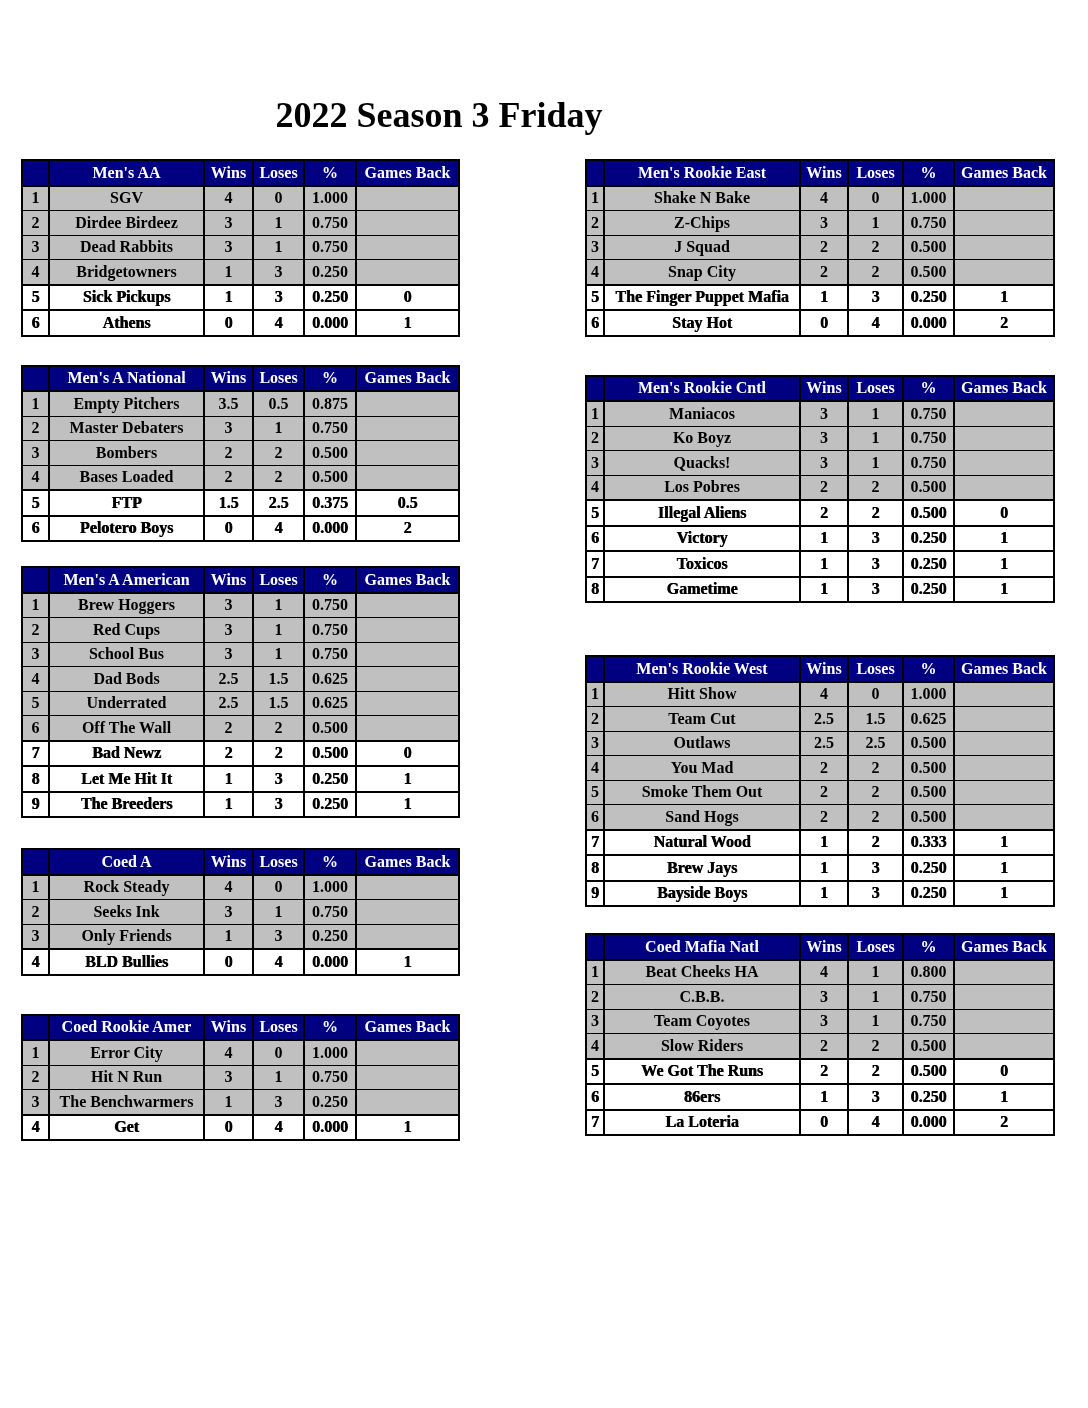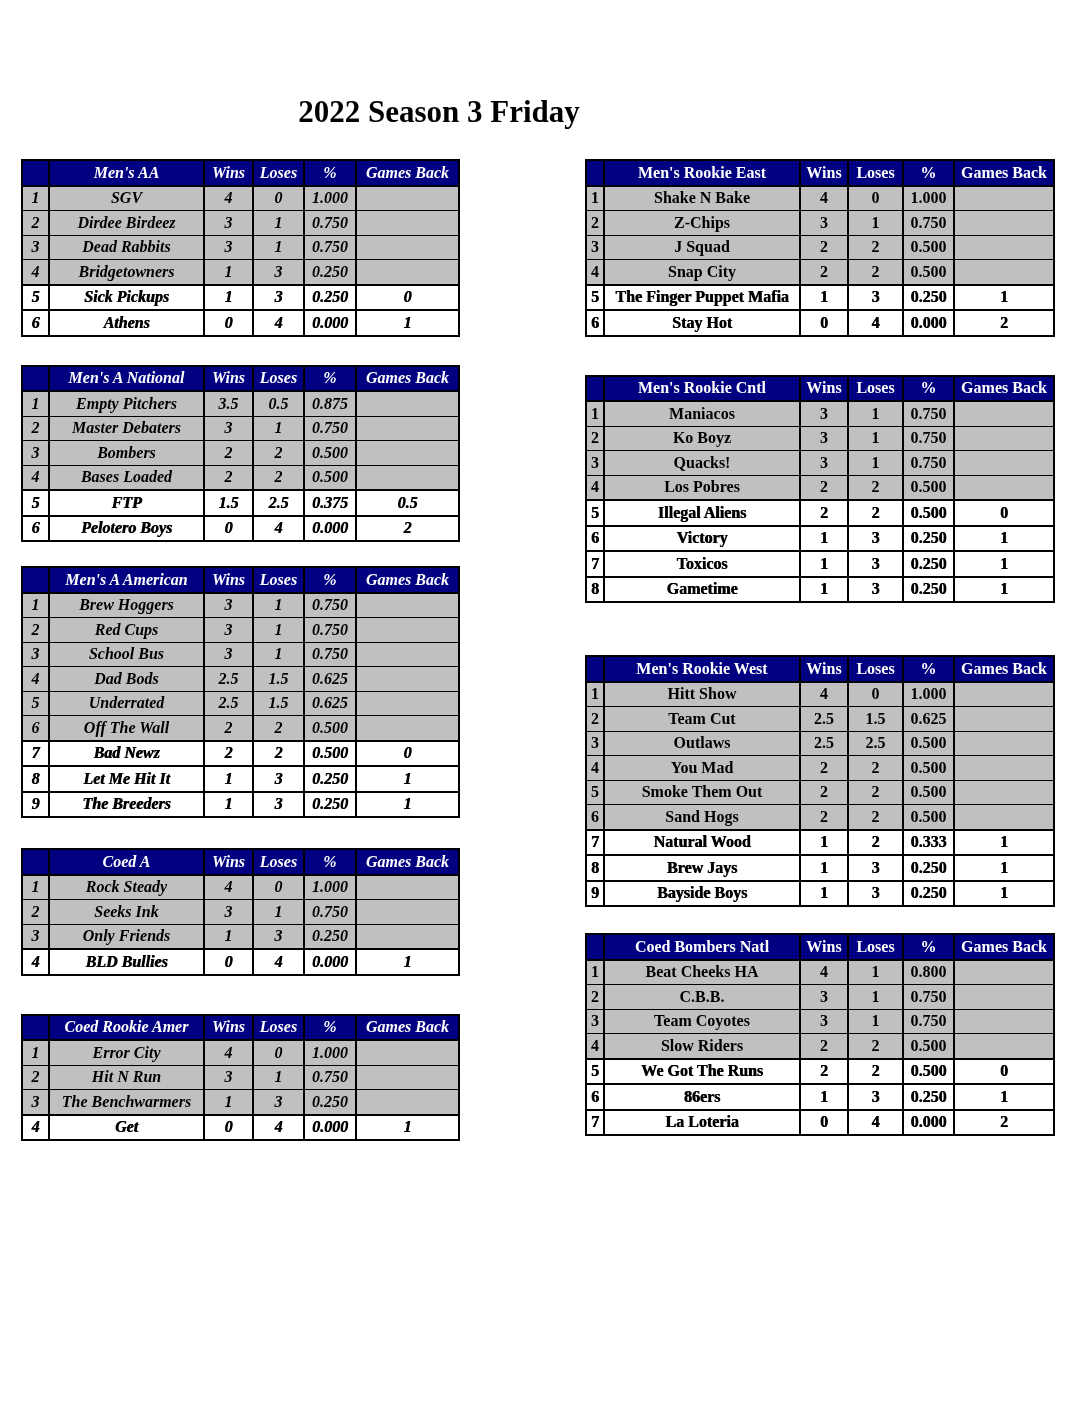--- a/index.html
+++ b/index.html
@@ -7,7 +7,7 @@
   body { width:1088px; height:1408px; position:relative; overflow:hidden;
          font-family:"Liberation Serif","DejaVu Serif",serif; color:#000; }
   .title { position:absolute; top:94px; left:0; width:878px; text-align:center;
-           font-size:31px; font-weight:bold; }
+           font-size:36px; font-weight:bold; }
   .col { position:absolute; top:159px; }
   #left-col  { left:21px;  width:437px; }
   #right-col { left:585px; width:449px; }

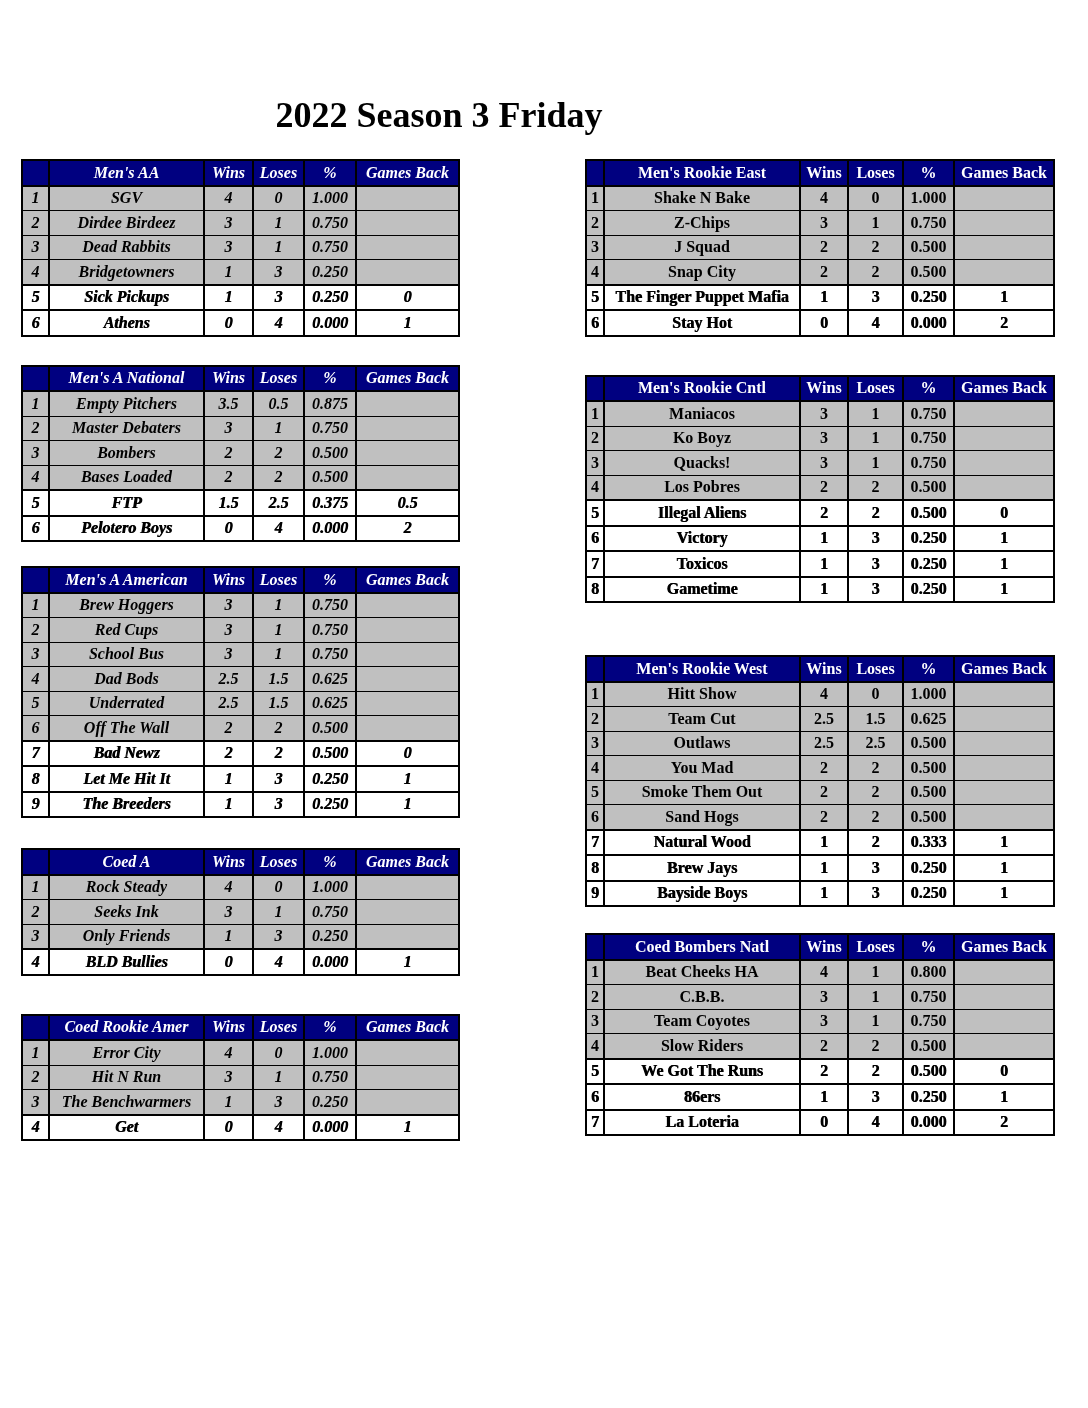--- a/index.html
+++ b/index.html
@@ -12,7 +12,7 @@
   #left-col  { left:21px;  width:437px; }
   #right-col { left:585px; width:449px; }
   table.standings { border-collapse:collapse; table-layout:fixed; border:2px solid var(--line); }
-  .t-left  { width:437px;font-style:italic; }
+  .t-left  { width:437px; }
   .t-right { width:468px; }
   .t-left  col.c1{width:27px} .t-left  col.c2{width:155px} .t-left  col.c3{width:49px}
   .t-left  col.c4{width:51px} .t-left  col.c5{width:52px}  .t-left  col.c6{width:103px}

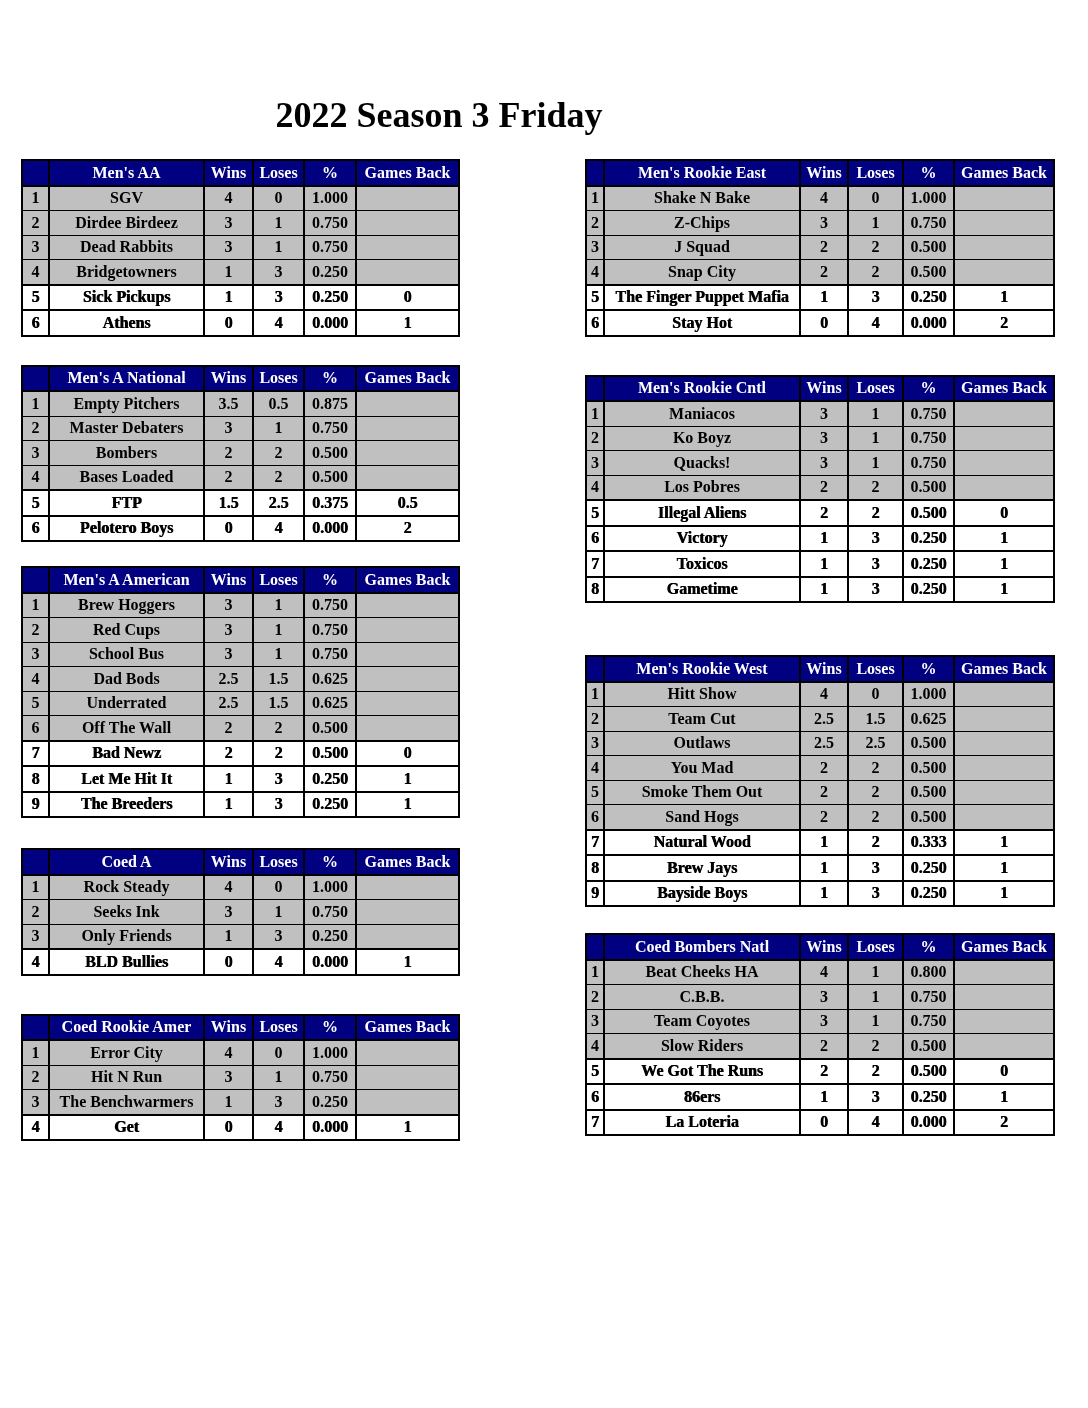--- a/index.html
+++ b/index.html
@@ -690,7 +690,7 @@
     <thead>
       <tr>
         <th></th>
-        <th>Coed Bombers Natl</th>
+        <th>Coed Mafia Natl</th>
         <th>Wins</th>
         <th>Loses</th>
         <th>%</th>

